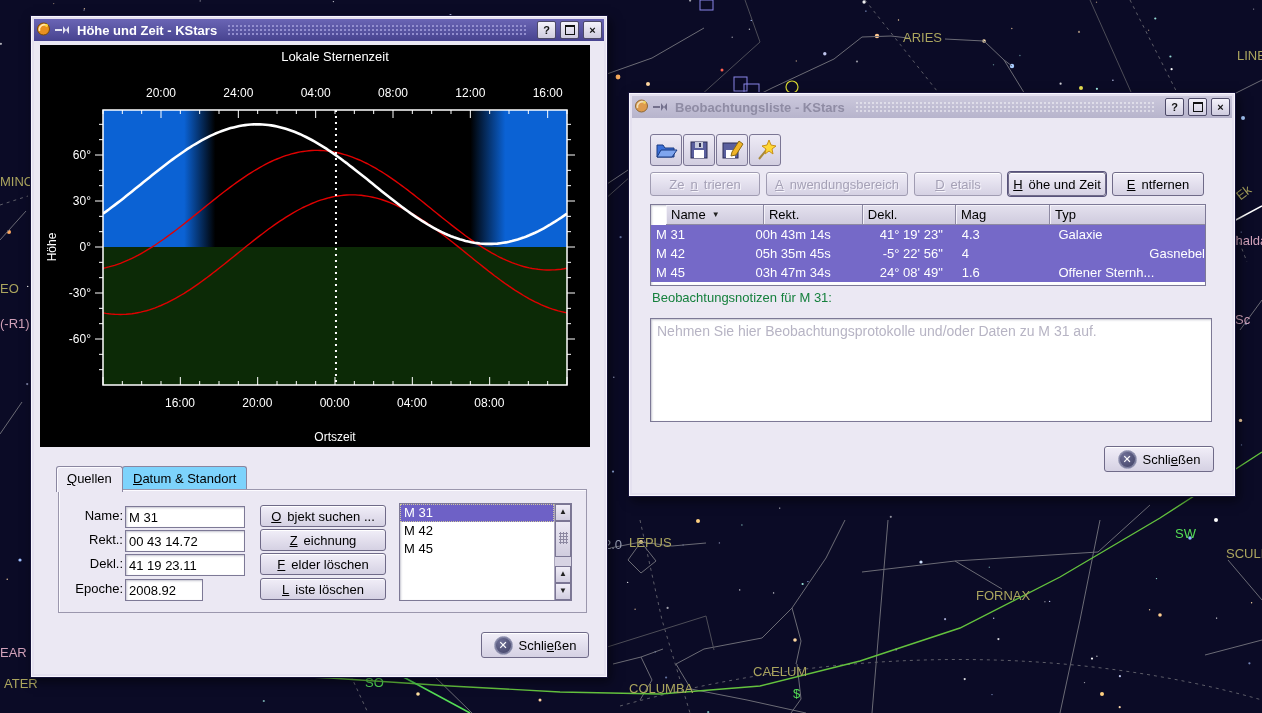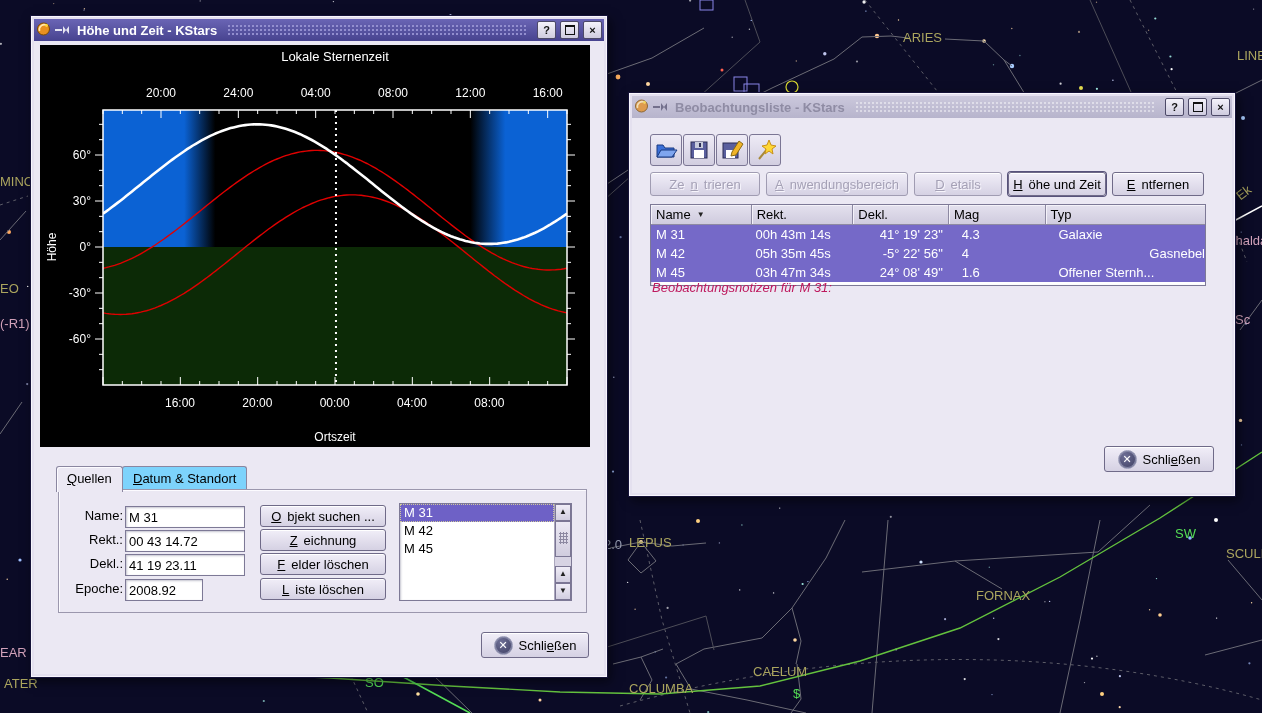--- a/index.html
+++ b/index.html
@@ -73,7 +73,7 @@
         border:1px solid #7b7694;border-radius:3px;display:flex;align-items:center;justify-content:center;}
   #obs-table{position:absolute;left:18px;top:86px;width:554px;height:80px;background:#fff;
              border:1px solid #7d7996;box-shadow:inset 1px 1px 2px rgba(60,60,95,.25);overflow:hidden;}
-  .thead{display:flex;height:20px;}
+  .thead{display:flex;height:20px;margin-left:15px;}
   .th{background:linear-gradient(#e4e1ee,#cfcbde);border-right:1px solid #8d89a2;border-bottom:1px solid #8d89a2;
       box-shadow:inset 1px 1px 0 #f4f2f9;padding-left:5px;line-height:20px;display:flex;align-items:center;gap:6px;}
   .sort{font-size:8px;color:#222;}

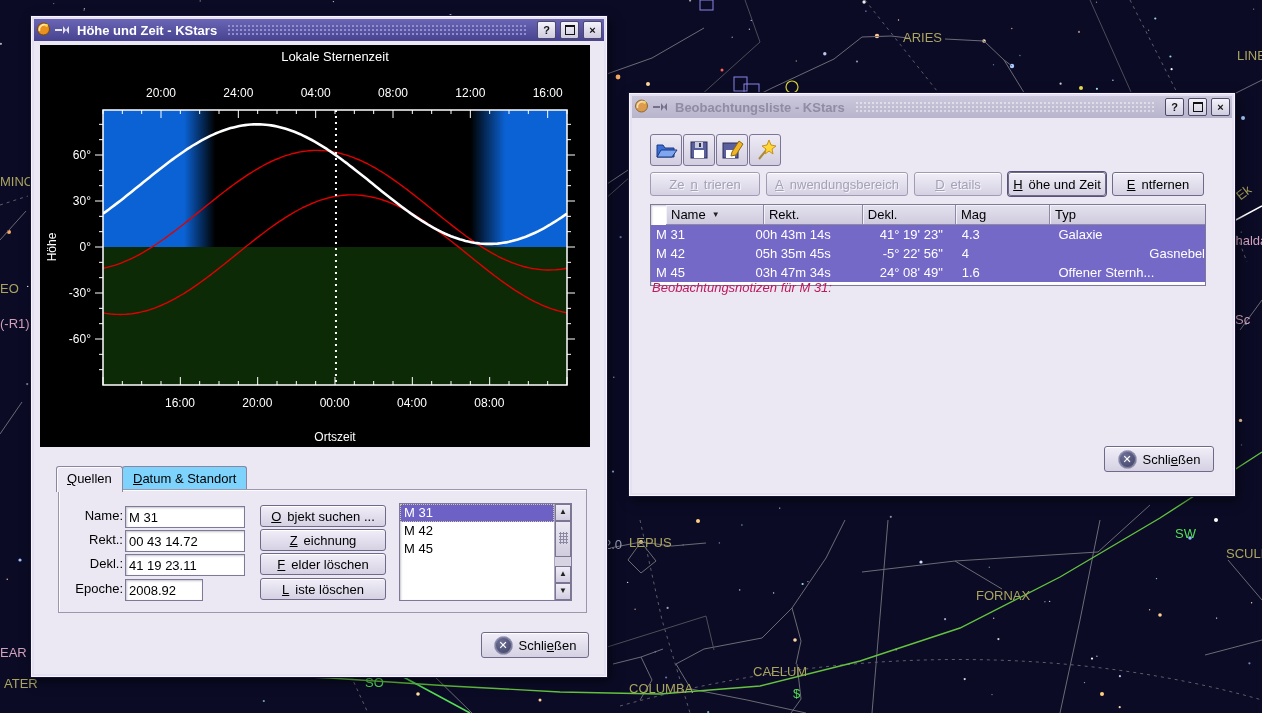--- a/index.html
+++ b/index.html
@@ -80,7 +80,7 @@
   .trow{display:flex;height:19px;background:#7569c8;color:#fff;line-height:19px;}
   .td{padding-left:5px;overflow:hidden;white-space:nowrap;}
   .td.r{text-align:right;padding-right:14px;padding-left:0;}
-  #notes-label{position:absolute;left:20px;top:162px;font-style:italic;color:#be185d;}
+  #notes-label{position:absolute;left:20px;top:172px;color:#15803d;}
   #notes{position:absolute;left:18px;top:200px;width:548px;height:94px;resize:none;background:#fff;
          border:1px solid #7d7996;box-shadow:inset 1px 1px 2px rgba(60,60,95,.30);
          font-family:inherit;font-size:14px;color:#444;padding:4px 6px;}

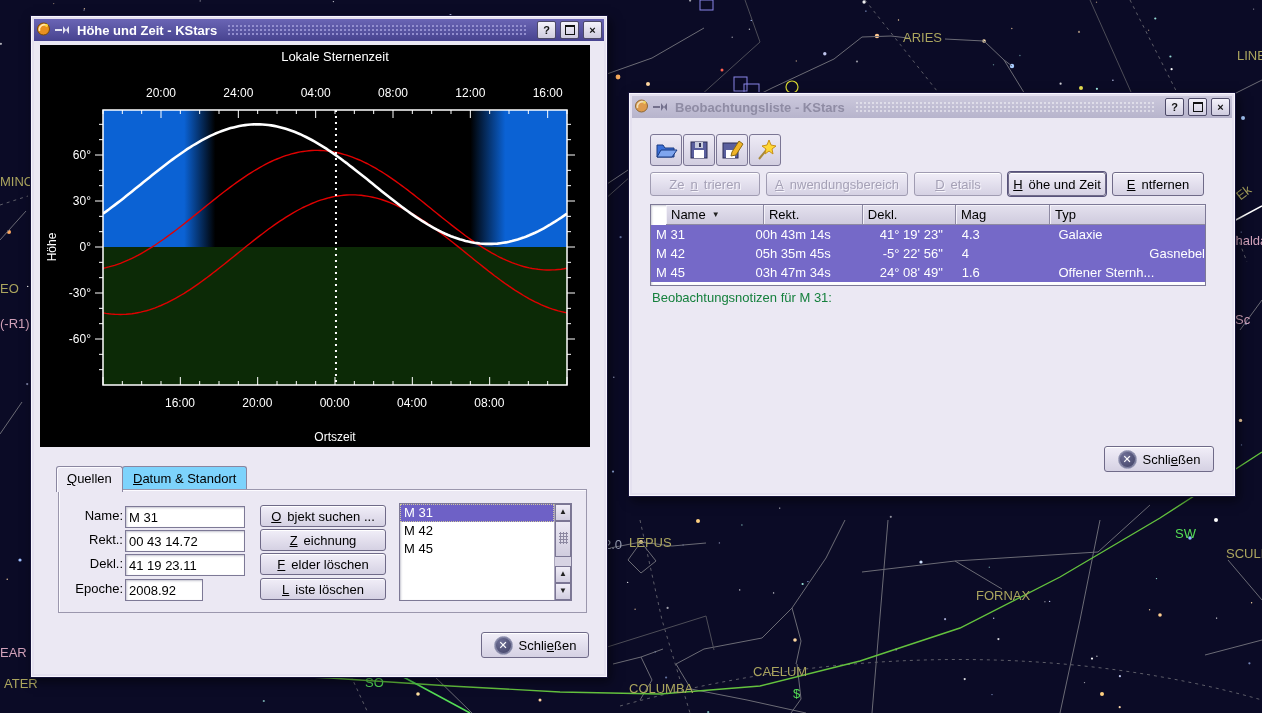--- a/index.html
+++ b/index.html
@@ -758,6 +758,7 @@
     </div>
 
     <div id="notes-label">Beobachtungsnotizen für M 31:</div>
+    <textarea id="notes" placeholder="Nehmen Sie hier Beobachtungsprotokolle und/oder Daten zu M 31 auf." style=""></textarea>
 
     <button class="btn" style="left:472px;top:328px;width:110px;height:26px;">
       <span class="xico">✕</span>

